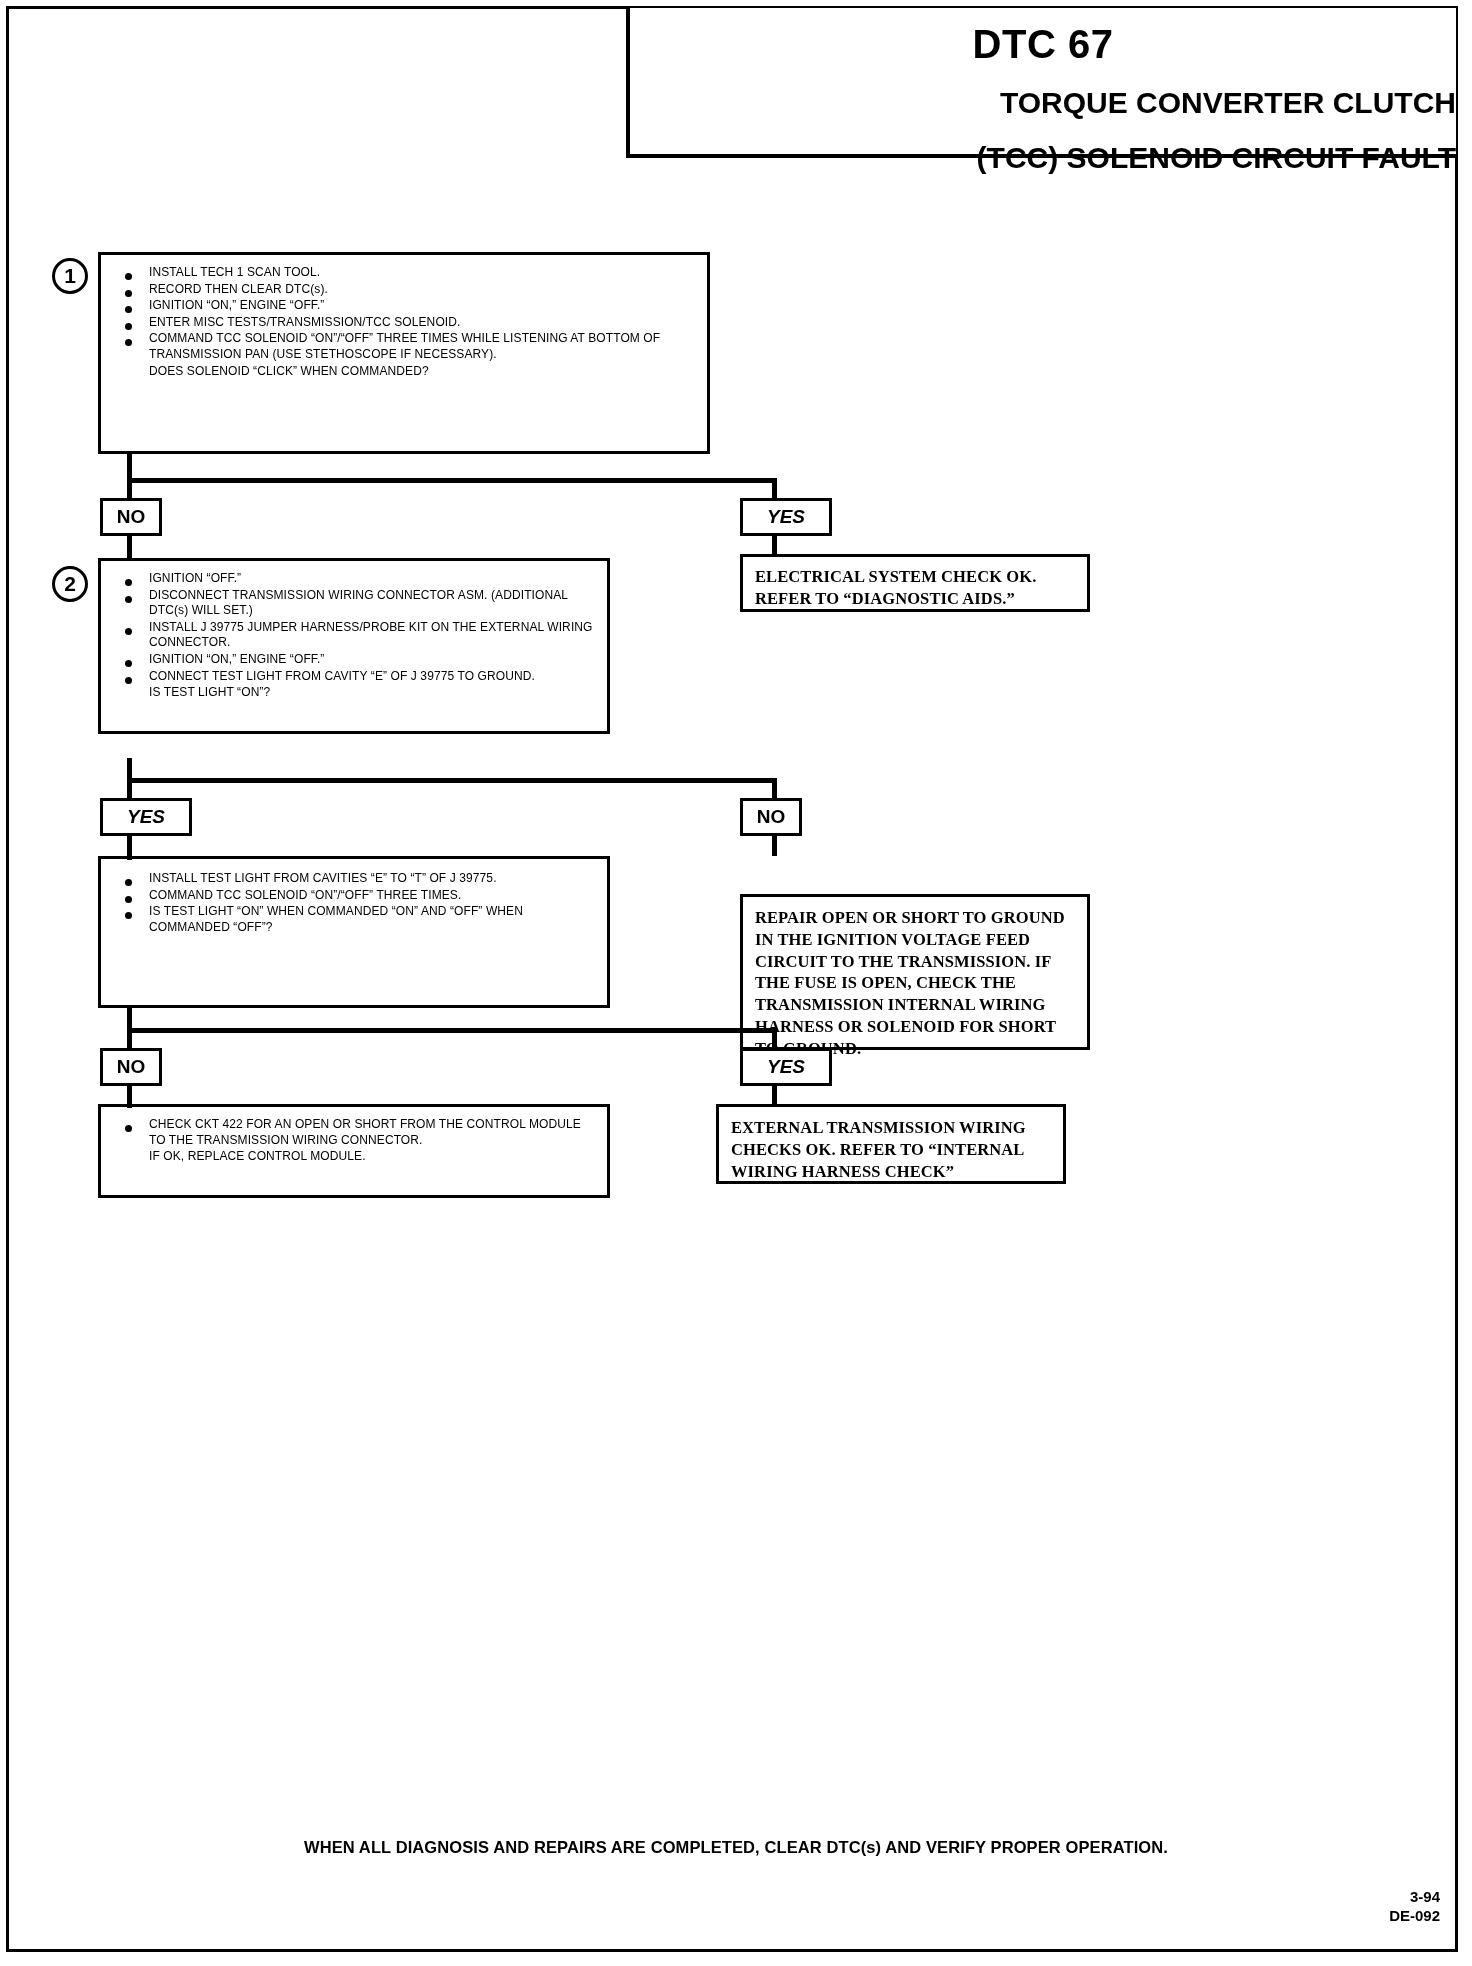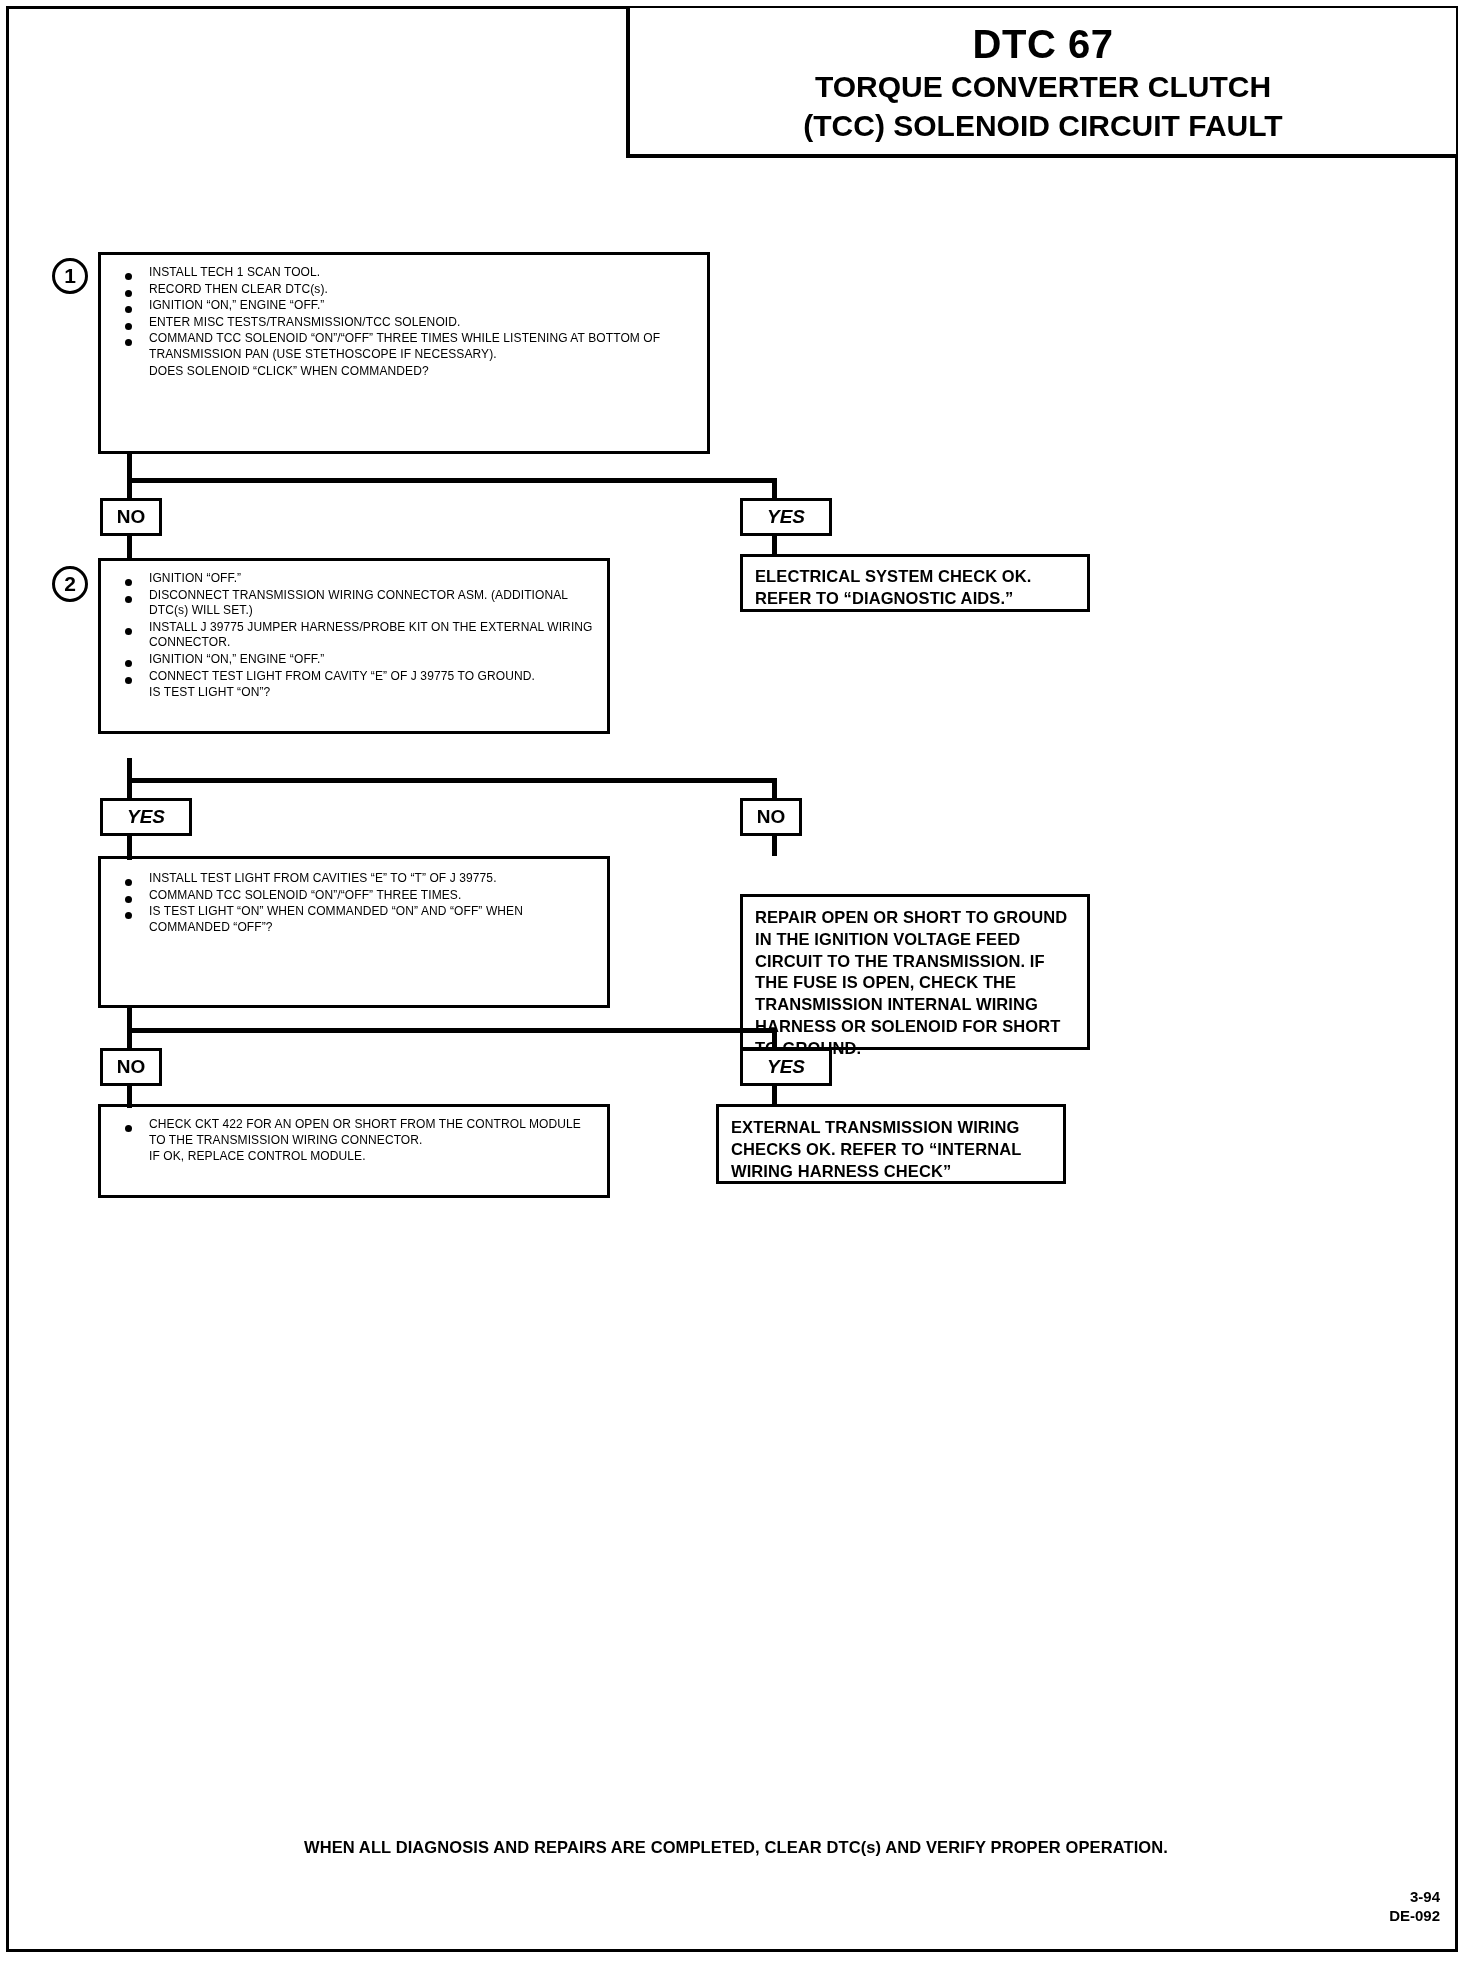--- a/index.html
+++ b/index.html
@@ -58,7 +58,8 @@
     font-weight: bold;
     line-height: 1.18;
     letter-spacing: 0px;
-    margin-top: 4px;
+    margin-top: 20px;
+    text-align: right;
   }
 
   

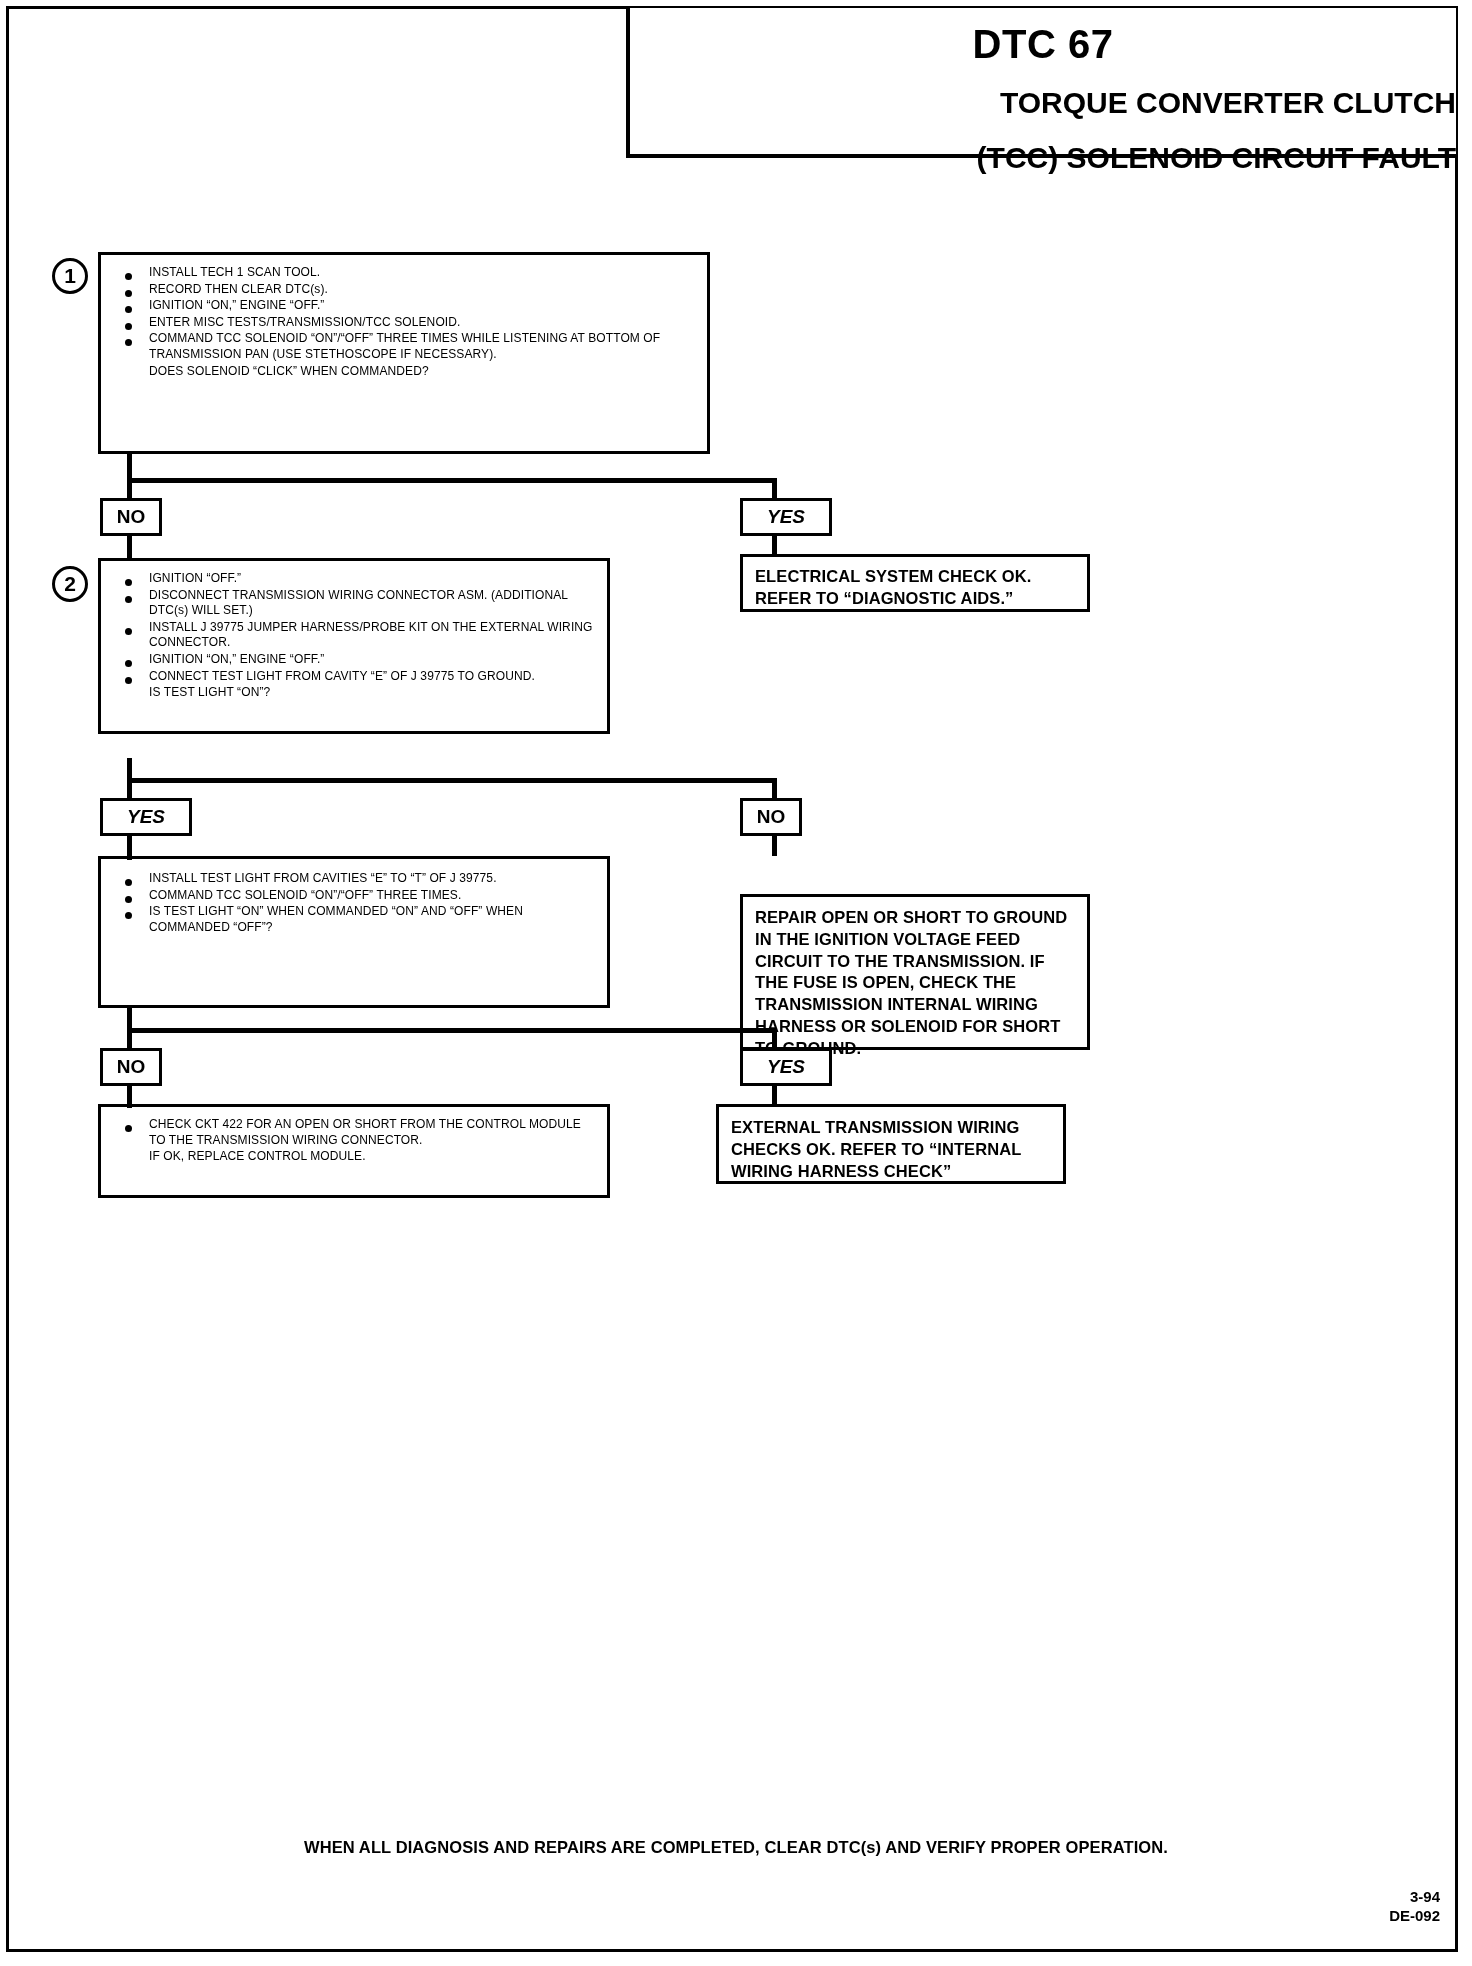--- a/index.html
+++ b/index.html
@@ -106,6 +106,7 @@
     font-weight: bold;
     line-height: 1.32;
     letter-spacing: 0.1px;
+    font-family: Liberation Serif, serif;
   }
 
   

